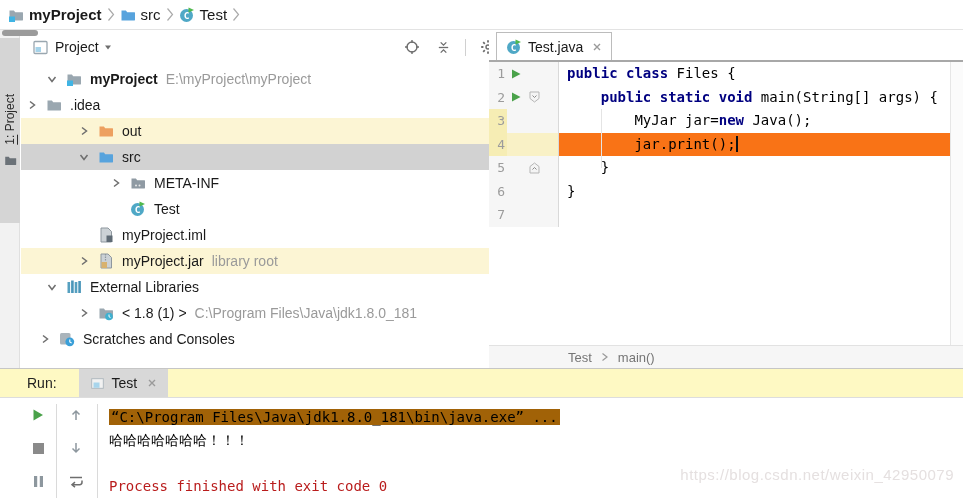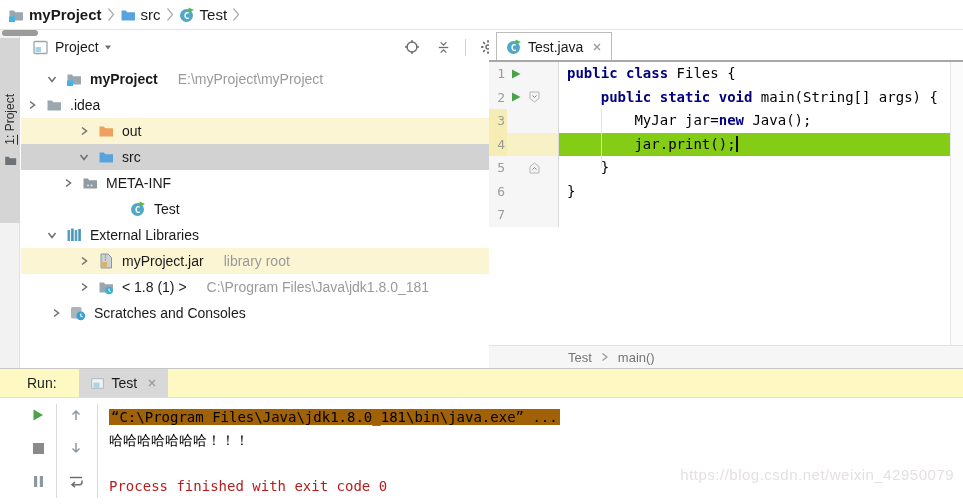--- a/index.html
+++ b/index.html
@@ -35,7 +35,7 @@
   .tree-row .ic{width:21px;flex:none;margin-right:6px}
   .tr-label{font-size:14px}
   .tr-label.b{font-weight:bold}
-  .tr-suffix{color:#9a9a9a;margin-left:20px;font-size:14px}
+  .tr-suffix{color:#9a9a9a;margin-left:8px;font-size:14px}
 
   
   .editor{position:absolute;left:489px;top:30px;width:474px;height:338px;background:#fff}

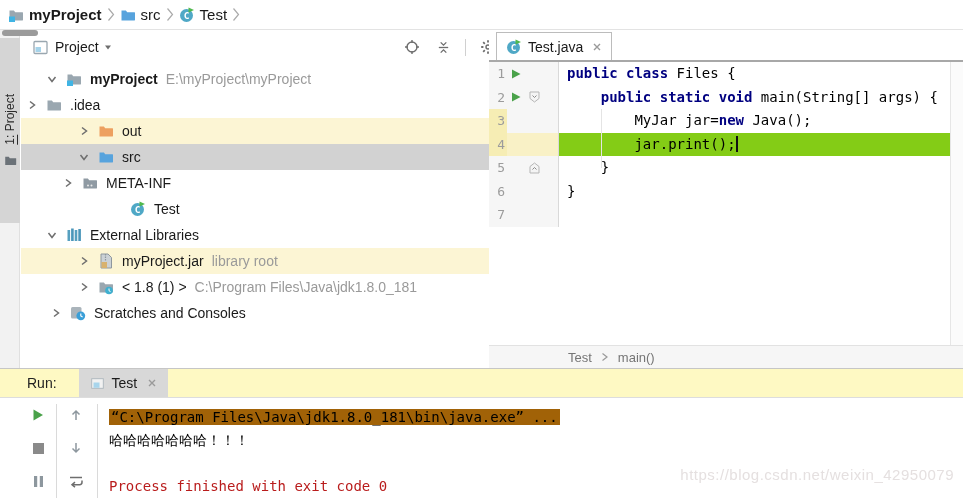--- a/index.html
+++ b/index.html
@@ -52,7 +52,7 @@
   .code{flex:1;font-family:"DejaVu Sans Mono",monospace;font-size:14px;line-height:23.5px;white-space:pre;padding-left:8px;color:#000}
   .kw{color:#000080;font-weight:bold}
   .code-line.cur .gut{background:#f9f1c6}
-  .code-line.cur .code{background:#84cc16}
+  .code-line.cur .code{background:#f97316}
   .caret{display:inline-block;width:2px;height:16px;background:#111;vertical-align:-3px}
   .iguide{position:absolute;left:112px;top:47px;height:59px;width:1px;background:#e4e4e4;pointer-events:none}
   .ed-crumb{position:absolute;left:0;bottom:0;right:0;height:23px;background:#f6f6f6;border-top:1px solid #e2e2e2;display:flex;align-items:center;gap:9px;padding-left:79px;font-size:13px;color:#757575;box-sizing:border-box}

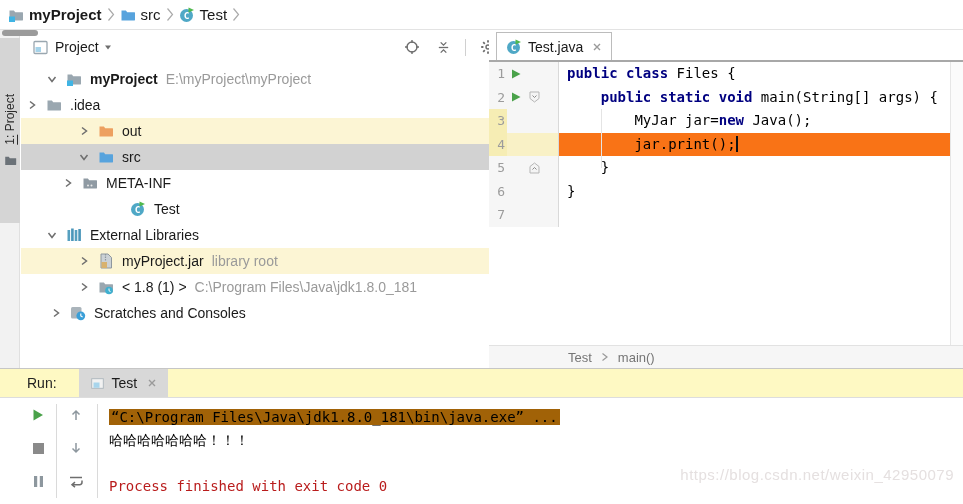--- a/index.html
+++ b/index.html
@@ -236,7 +236,7 @@
           </span>
           <span class="tr-label">src</span>
         </div>
-        <div class="tree-row" style="padding-left: 36px;">
+        <div class="tree-row" style="padding-left: 84px;">
           <span class="tr-chev">
             <svg width="12" height="12" viewBox="0 0 12 12">
               <path d="M4 2.5 L8.5 6 L4 9.5" fill="none" stroke="#6e6e6e" stroke-width="1.5"></path>

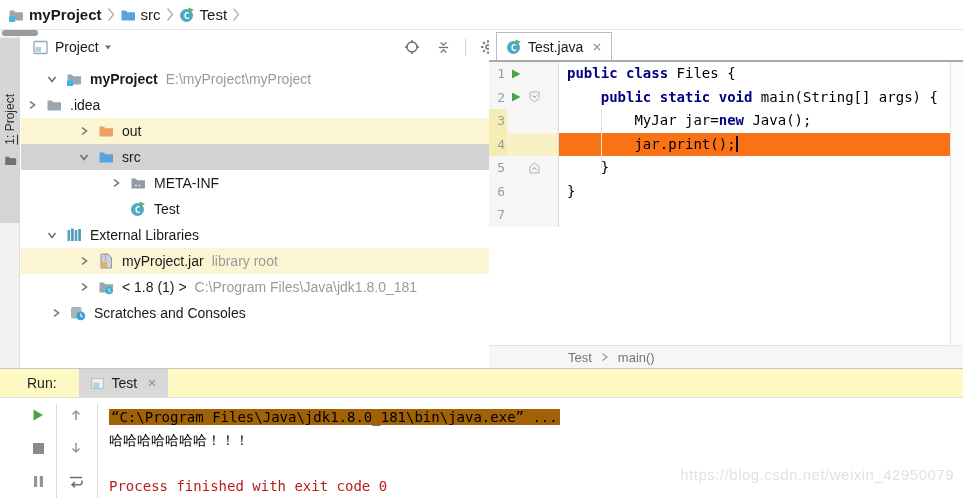--- a/index.html
+++ b/index.html
@@ -262,6 +262,16 @@
           </span>
           <span class="tr-label">Test</span>
         </div>
+        <div class="tree-row" style="padding-left: 52px;">
+          <span class="tr-chev"></span>
+          <span class="ic">
+            <svg width="16" height="16" viewBox="0 0 16 16">
+              <path d="M3 1h7l3.5 3.5V15H3z" fill="#ccd2d6" stroke="#8e979e" stroke-width="1"></path>
+              <rect x="8.5" y="8.5" width="6" height="6.5" fill="#5f6b75"></rect>
+            </svg>
+          </span>
+          <span class="tr-label">myProject.iml</span>
+        </div>
         <div class="tree-row" style="padding-left: 20px;">
           <span class="tr-chev">
             <svg width="12" height="12" viewBox="0 0 12 12">

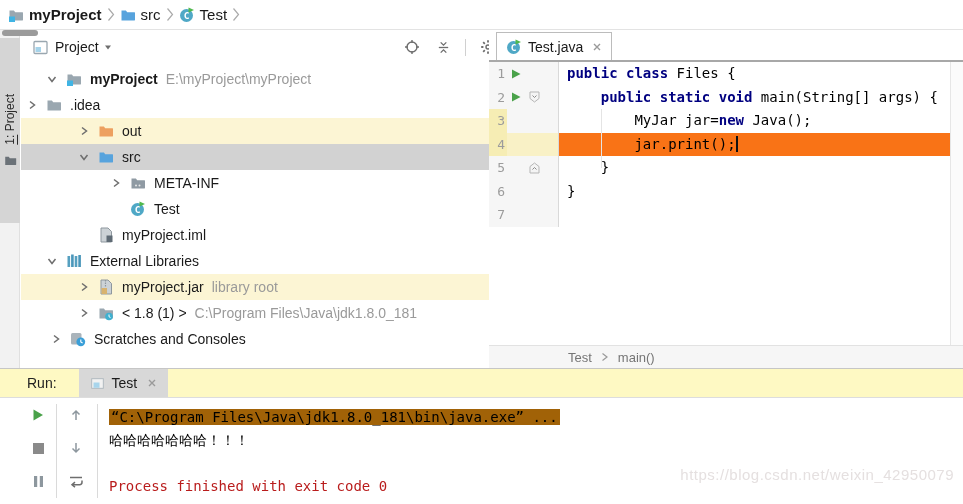--- a/index.html
+++ b/index.html
@@ -272,6 +272,22 @@
           </span>
           <span class="tr-label">myProject.iml</span>
         </div>
+        <div class="tree-row hl-yellow" style="padding-left: 52px;">
+          <span class="tr-chev">
+            <svg width="12" height="12" viewBox="0 0 12 12">
+              <path d="M4 2.5 L8.5 6 L4 9.5" fill="none" stroke="#6e6e6e" stroke-width="1.5"></path>
+            </svg>
+          </span>
+          <span class="ic">
+            <svg width="16" height="16" viewBox="0 0 16 16">
+              <path d="M3 1h7l3.5 3.5V15H3z" fill="#ccd2d6" stroke="#8e979e" stroke-width="1"></path>
+              <path d="M7.5 1v7" stroke="#8e979e" stroke-width="1.2" stroke-dasharray="1.5 1"></path>
+              <rect x="3.5" y="9" width="5.5" height="6" fill="#d8b26e"></rect>
+            </svg>
+          </span>
+          <span class="tr-label">myProject.jar</span>
+          <span class="tr-suffix">library root</span>
+        </div>
         <div class="tree-row" style="padding-left: 20px;">
           <span class="tr-chev">
             <svg width="12" height="12" viewBox="0 0 12 12">
@@ -287,22 +303,6 @@
             </svg>
           </span>
           <span class="tr-label">External Libraries</span>
-        </div>
-        <div class="tree-row hl-yellow" style="padding-left: 52px;">
-          <span class="tr-chev">
-            <svg width="12" height="12" viewBox="0 0 12 12">
-              <path d="M4 2.5 L8.5 6 L4 9.5" fill="none" stroke="#6e6e6e" stroke-width="1.5"></path>
-            </svg>
-          </span>
-          <span class="ic">
-            <svg width="16" height="16" viewBox="0 0 16 16">
-              <path d="M3 1h7l3.5 3.5V15H3z" fill="#ccd2d6" stroke="#8e979e" stroke-width="1"></path>
-              <path d="M7.5 1v7" stroke="#8e979e" stroke-width="1.2" stroke-dasharray="1.5 1"></path>
-              <rect x="3.5" y="9" width="5.5" height="6" fill="#d8b26e"></rect>
-            </svg>
-          </span>
-          <span class="tr-label">myProject.jar</span>
-          <span class="tr-suffix">library root</span>
         </div>
         <div class="tree-row" style="padding-left: 52px;">
           <span class="tr-chev">

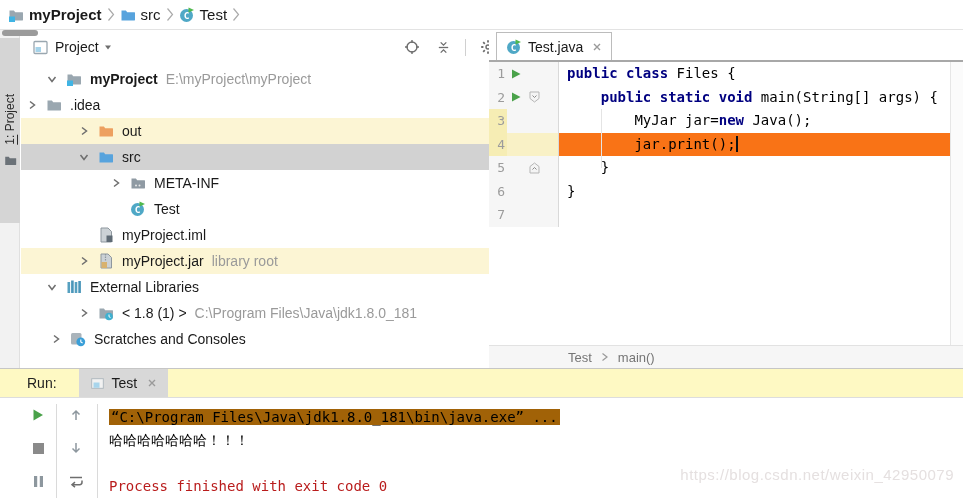--- a/index.html
+++ b/index.html
@@ -320,7 +320,7 @@
           <span class="tr-label">&lt; 1.8 (1) &gt;</span>
           <span class="tr-suffix">C:\Program Files\Java\jdk1.8.0_181</span>
         </div>
-        <div class="tree-row" style="padding-left: 24px;">
+        <div class="tree-row" style="padding-left: 13px;">
           <span class="tr-chev">
             <svg width="12" height="12" viewBox="0 0 12 12">
               <path d="M4 2.5 L8.5 6 L4 9.5" fill="none" stroke="#6e6e6e" stroke-width="1.5"></path>

